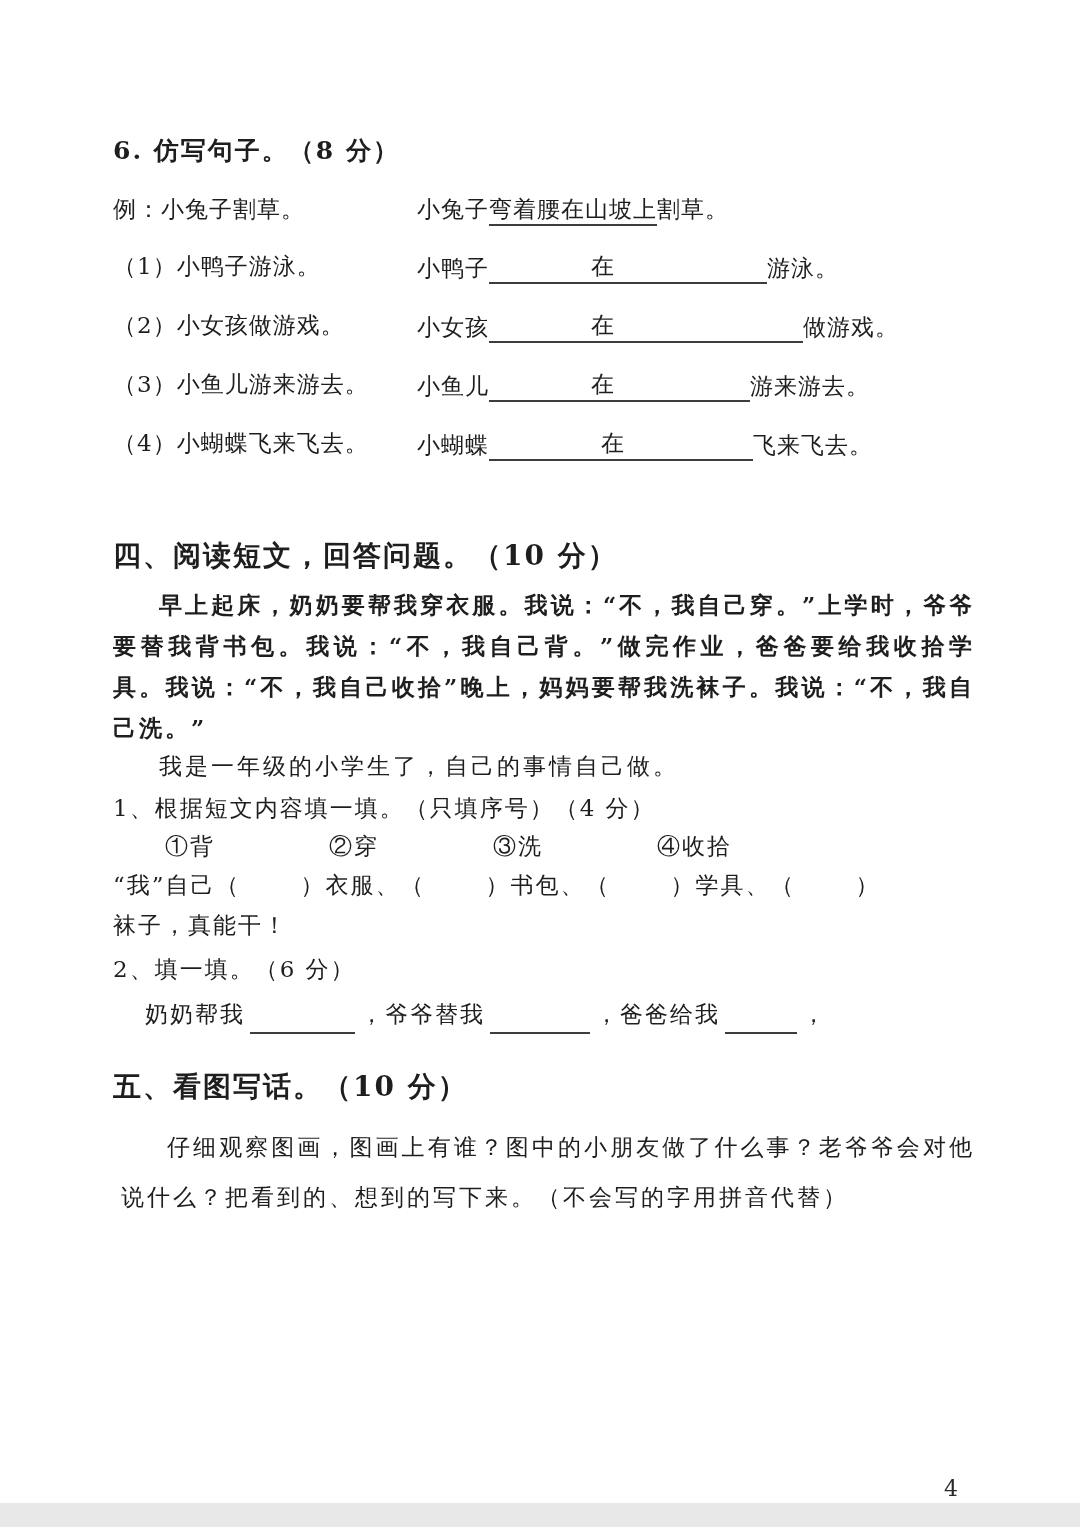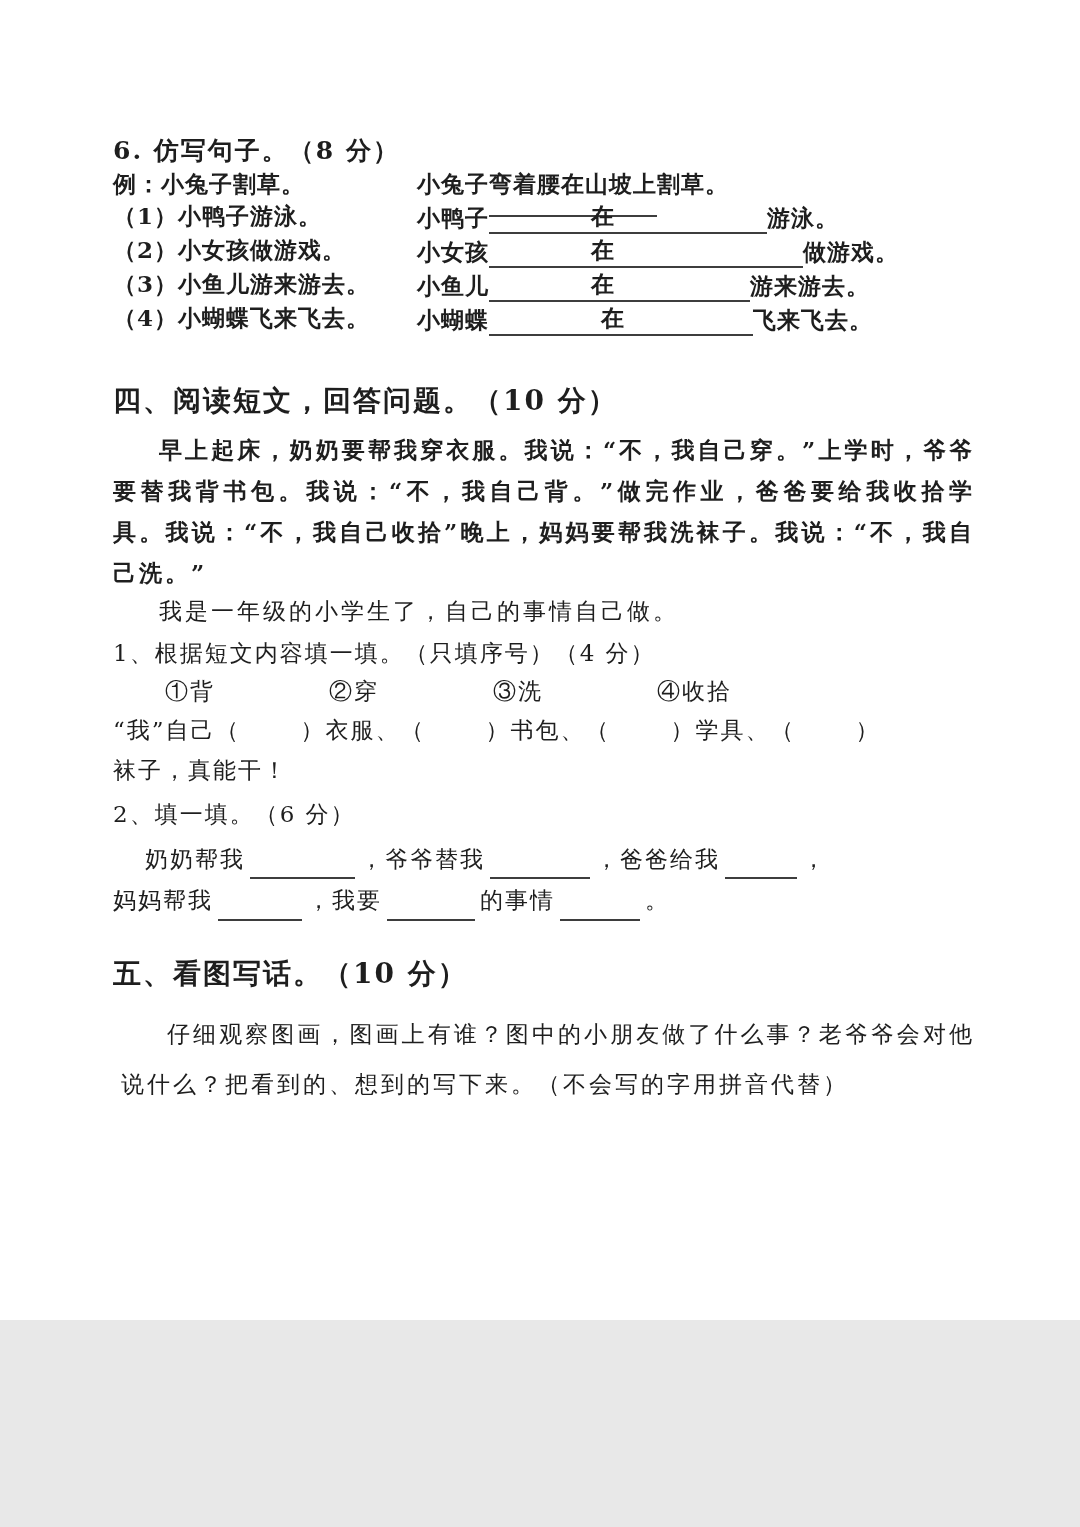--- a/index.html
+++ b/index.html
@@ -7,7 +7,7 @@
   .page {
     position: relative;
     width: 1080px;
-    height: 1320px;
+    height: 1503px;
     margin: 0 auto;
     background: #ffffff;
     font-family: "DejaVu Serif", "Liberation Serif", serif;

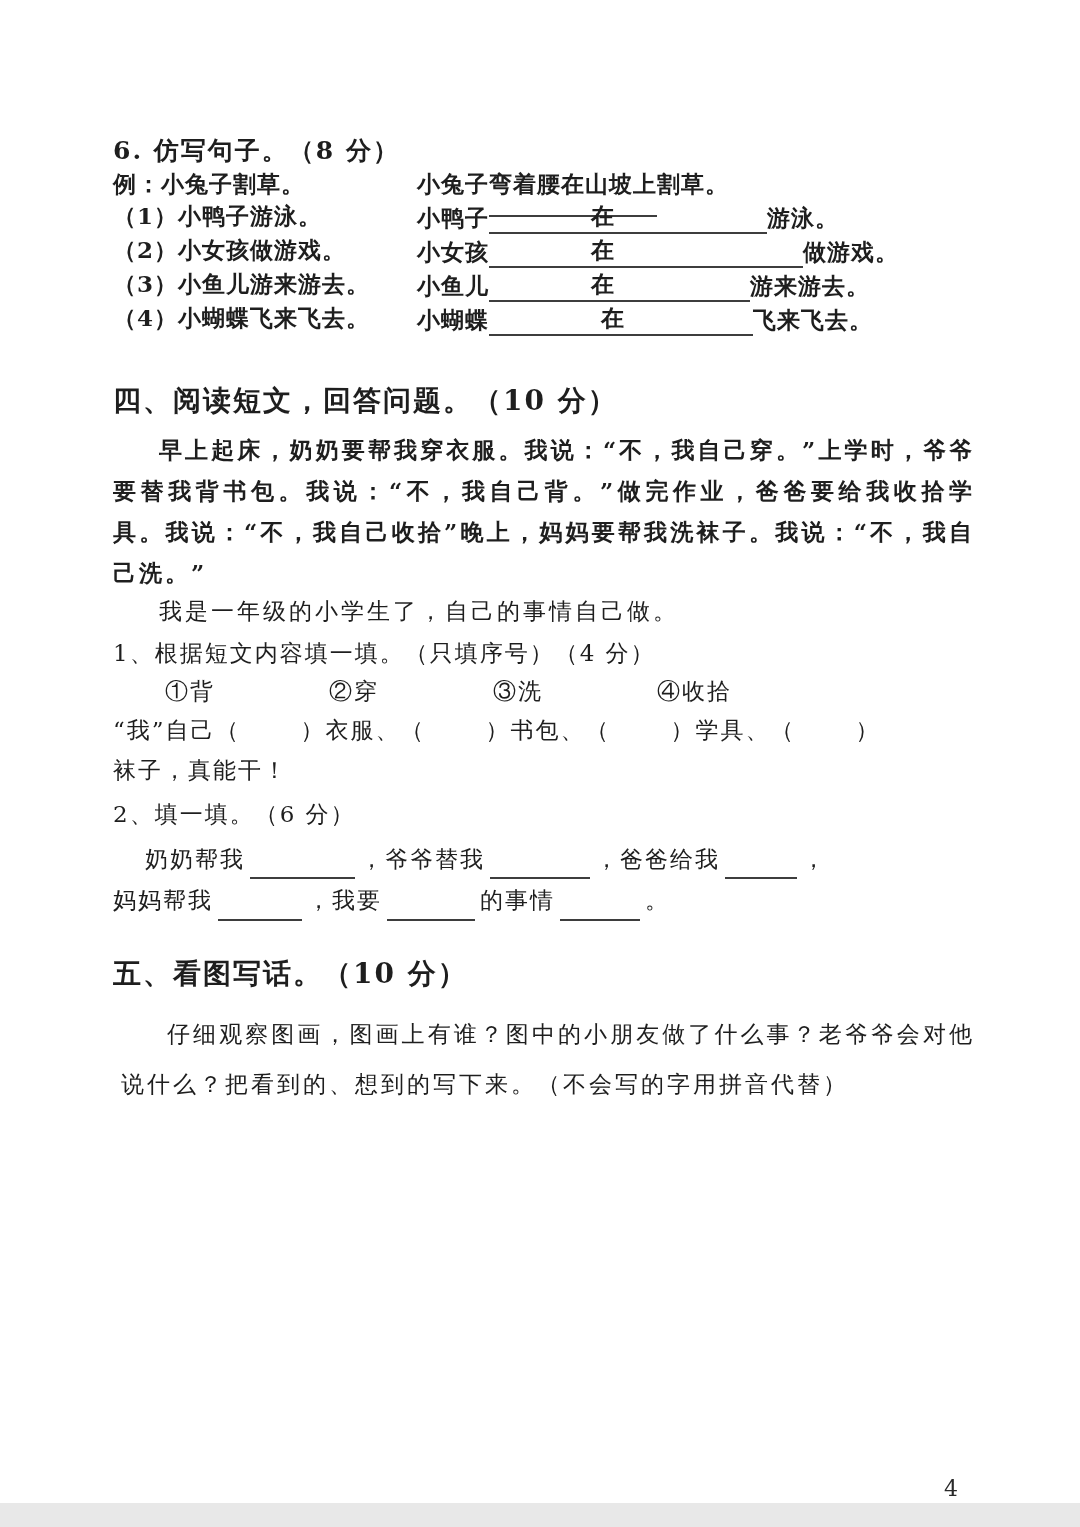--- a/index.html
+++ b/index.html
@@ -30,10 +30,10 @@
   }
   .row {
     display: flex;
+    margin-top: 25px;
     font-size: 23px;
     line-height: 32px;
     letter-spacing: 1px;
-    font-weight: bold;
   }
   .row-left { width: 304px; flex: 0 0 304px; }
   .row-right { flex: 1; white-space: nowrap; }

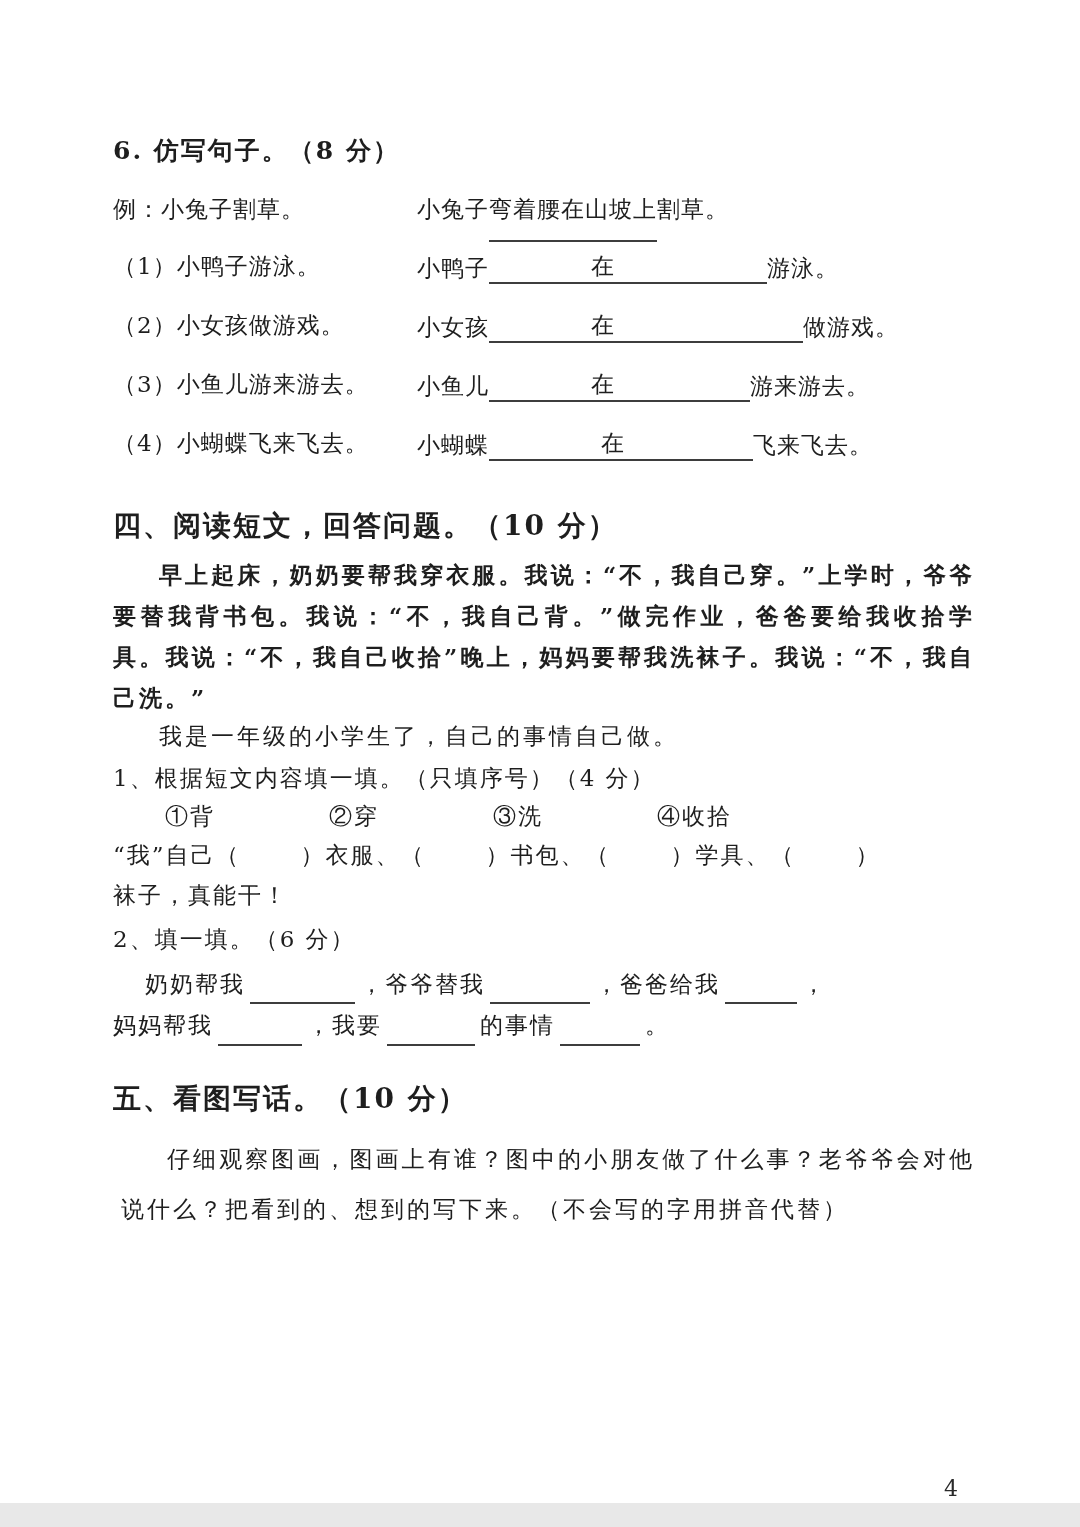--- a/index.html
+++ b/index.html
@@ -39,7 +39,7 @@
   .row-right { flex: 1; white-space: nowrap; }
   .ex-underline {
     border-bottom: 2px solid #3d3d3d;
-    padding-bottom: 18px;
+    padding-bottom: 2px;
     text-align: right;
   }
   .uline {

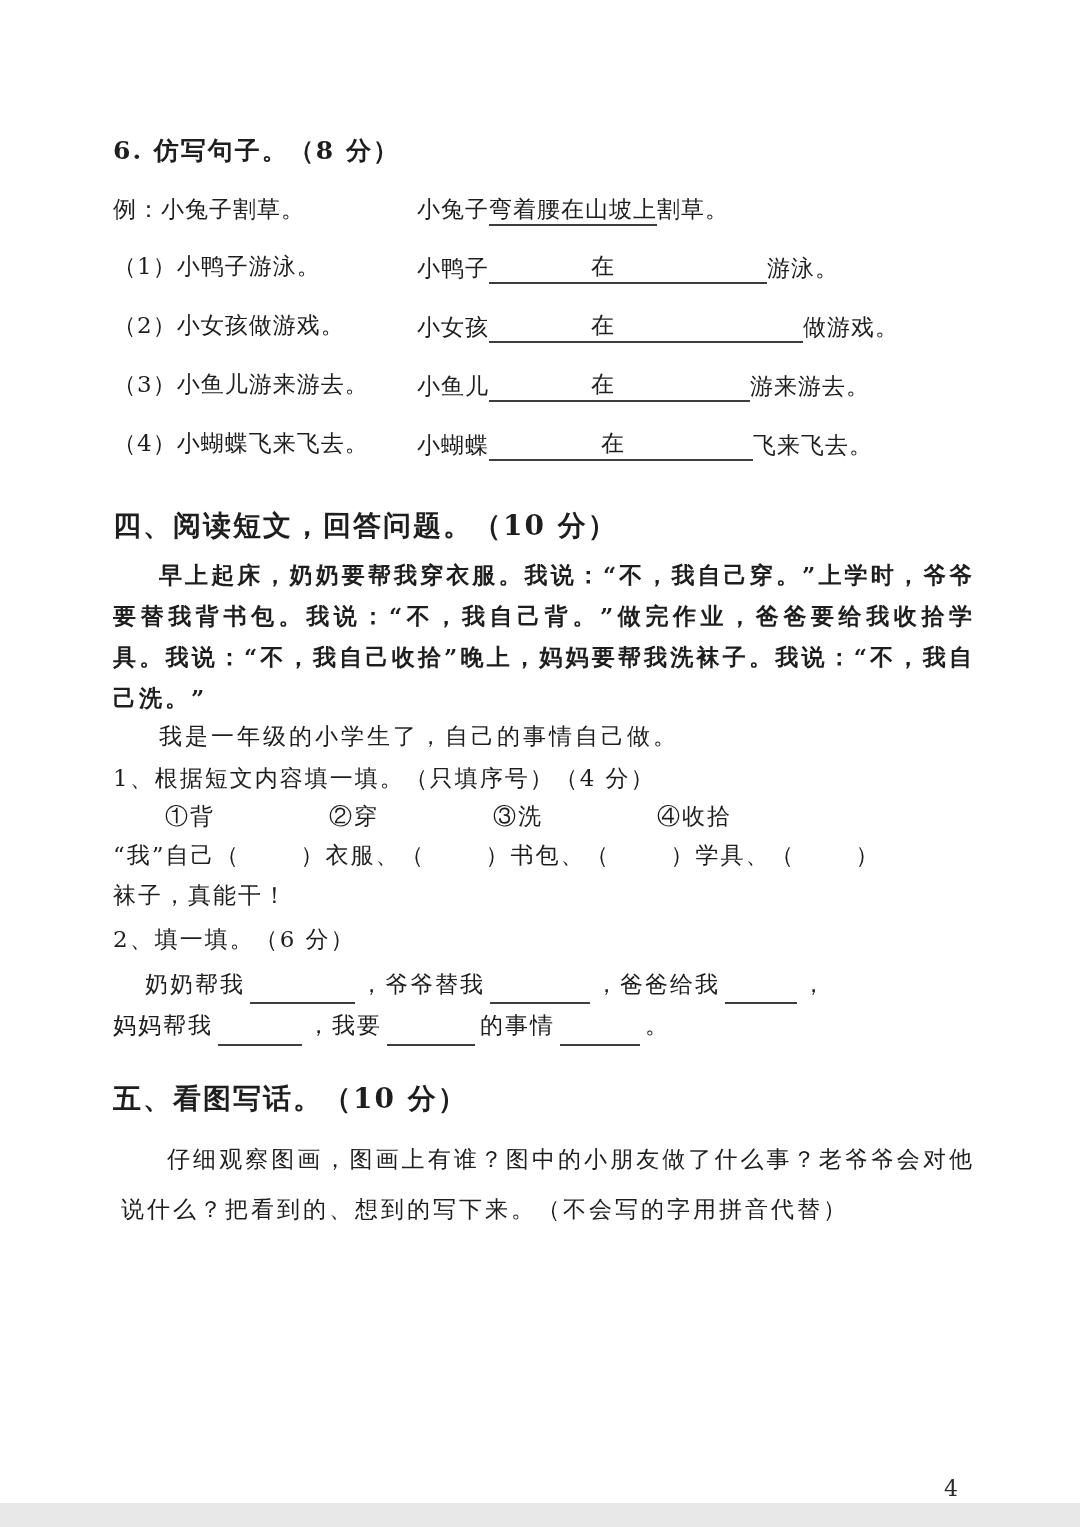--- a/index.html
+++ b/index.html
@@ -58,7 +58,7 @@
     font-weight: bold;
     line-height: 38px;
     letter-spacing: 2px;
-    margin-top: 46px;
+    margin-top: 76px;
   }
   .passage-title {
     text-align: center;

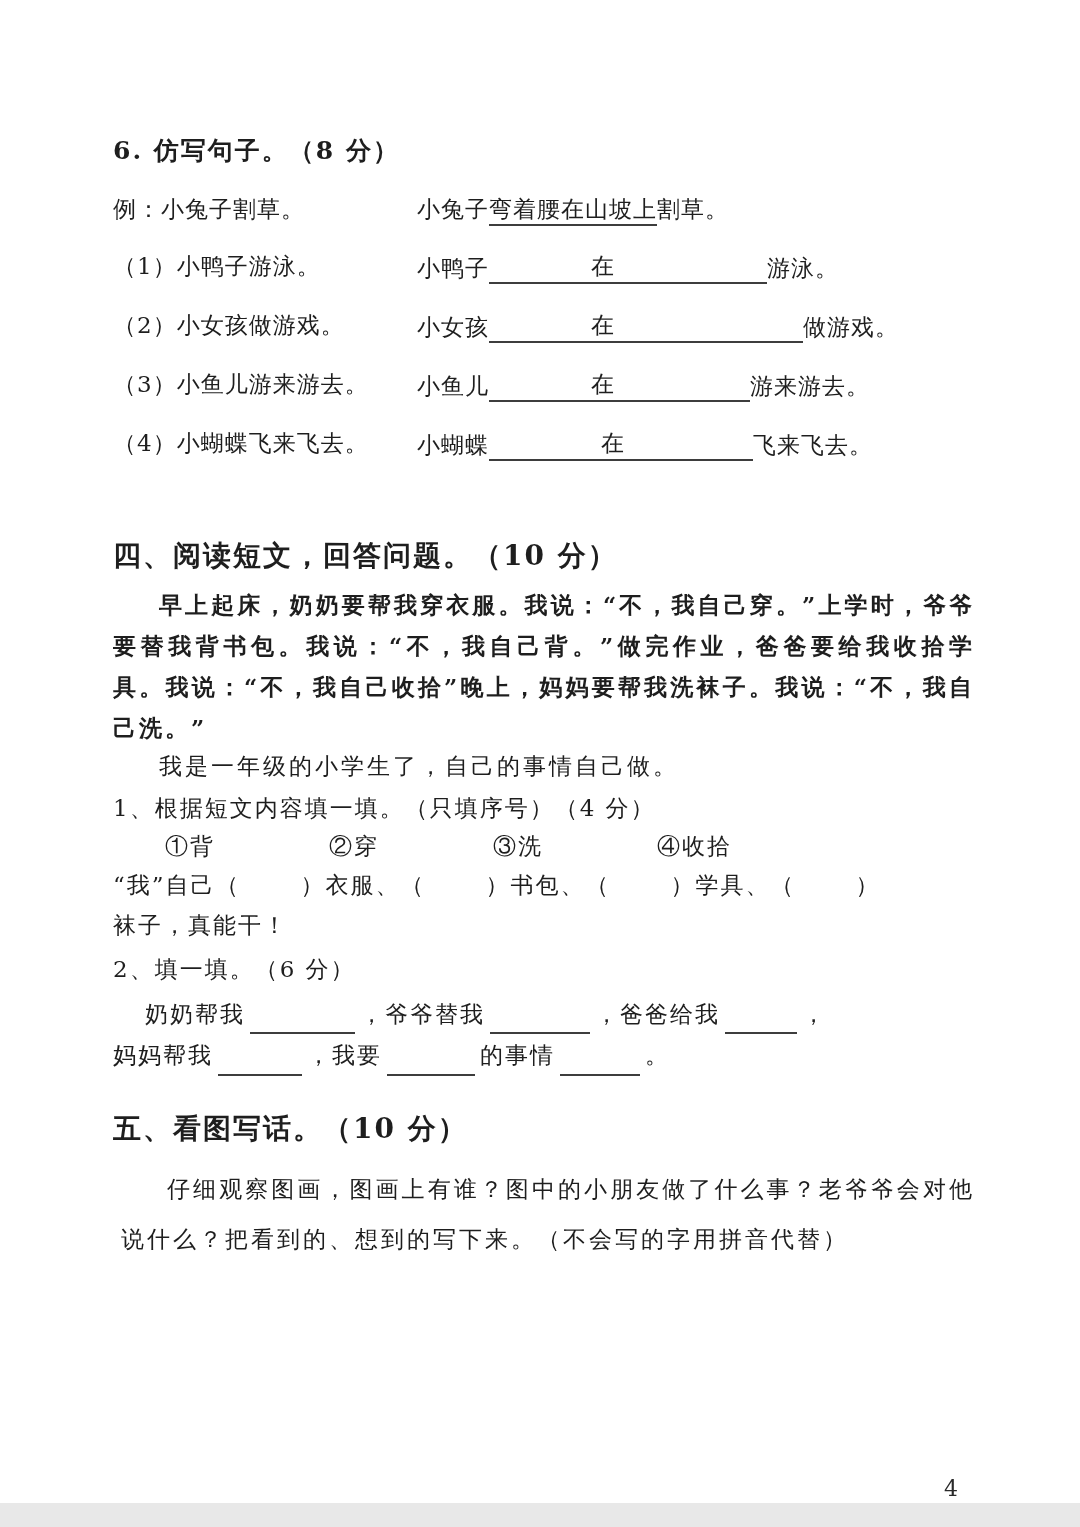--- a/index.html
+++ b/index.html
@@ -218,9 +218,6 @@
     <div class="fill-line q2-line1">
       <span>奶奶帮我</span><span class="blank bw1"></span><span>，爷爷替我</span><span class="blank bw2"></span><span>，爸爸给我</span><span class="blank bw3"></span><span>，</span>
     </div>
-    <div class="fill-line q2-line2">
-      <span>妈妈帮我</span><span class="blank bw4"></span><span>，我要</span><span class="blank bw5"></span><span>的事情</span><span class="blank bw6"></span><span>。</span>
-    </div>
 
     <div class="sec-heading" style="margin-top:34px">五、看图写话。（10 分）</div>
     <div class="s5-para">仔细观察图画，图画上有谁？图中的小朋友做了什么事？老爷爷会对他说什么？把看到的、想到的写下来。（不会写的字用拼音代替）</div>

